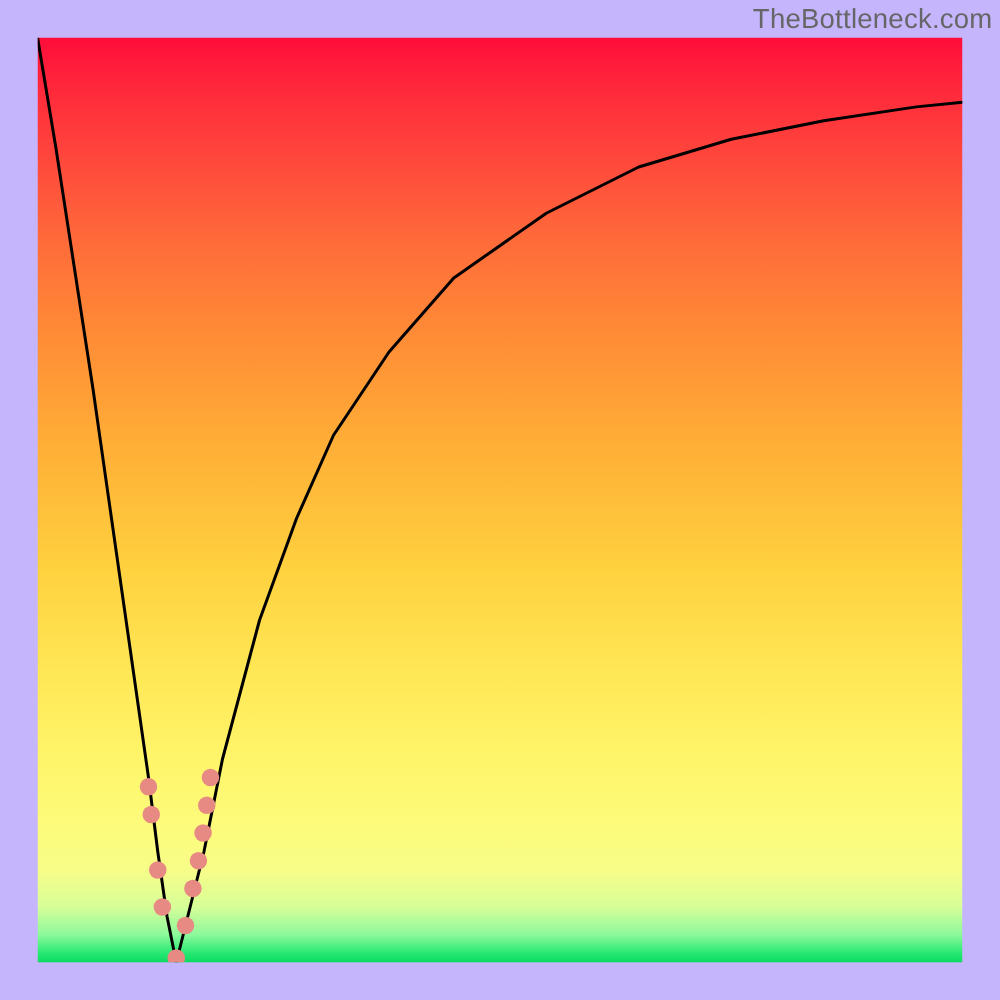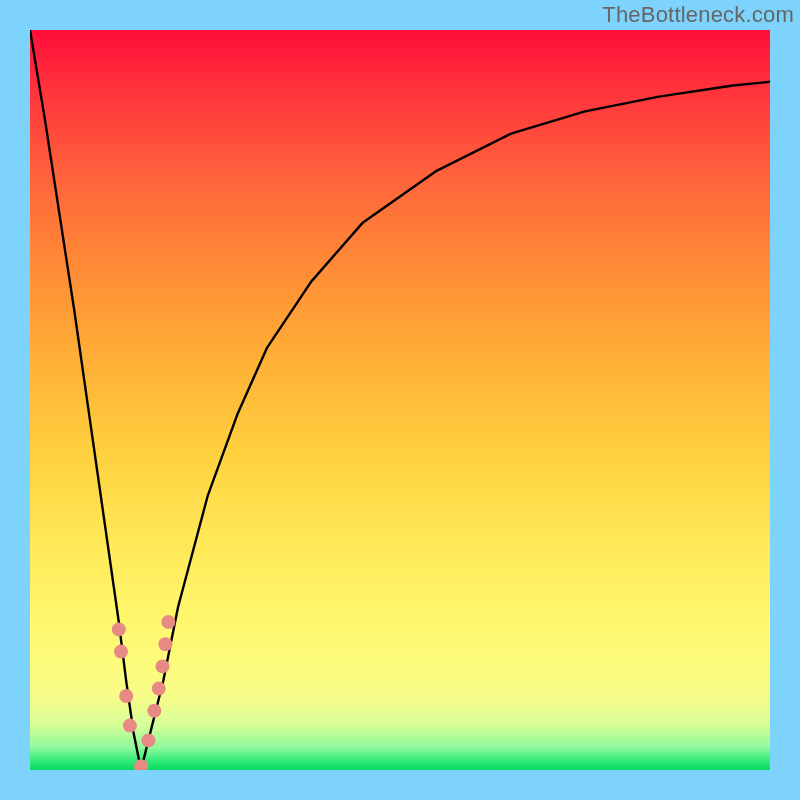--- a/index.html
+++ b/index.html
@@ -15,7 +15,7 @@
     position: relative;
     width: 800px;
     height: 800px;
-    background: #7dd3fc;
+    background: #c4b5fd;
   }
   .plot-area {
     position: absolute;

